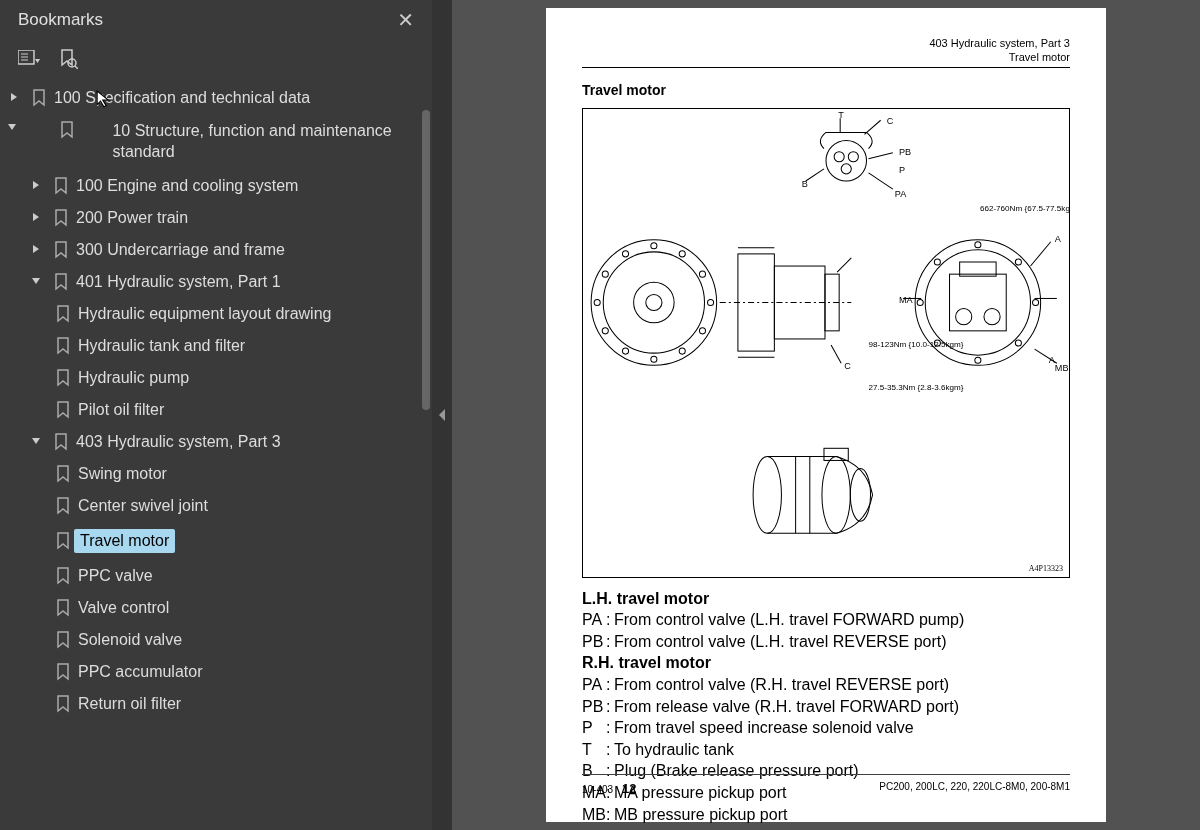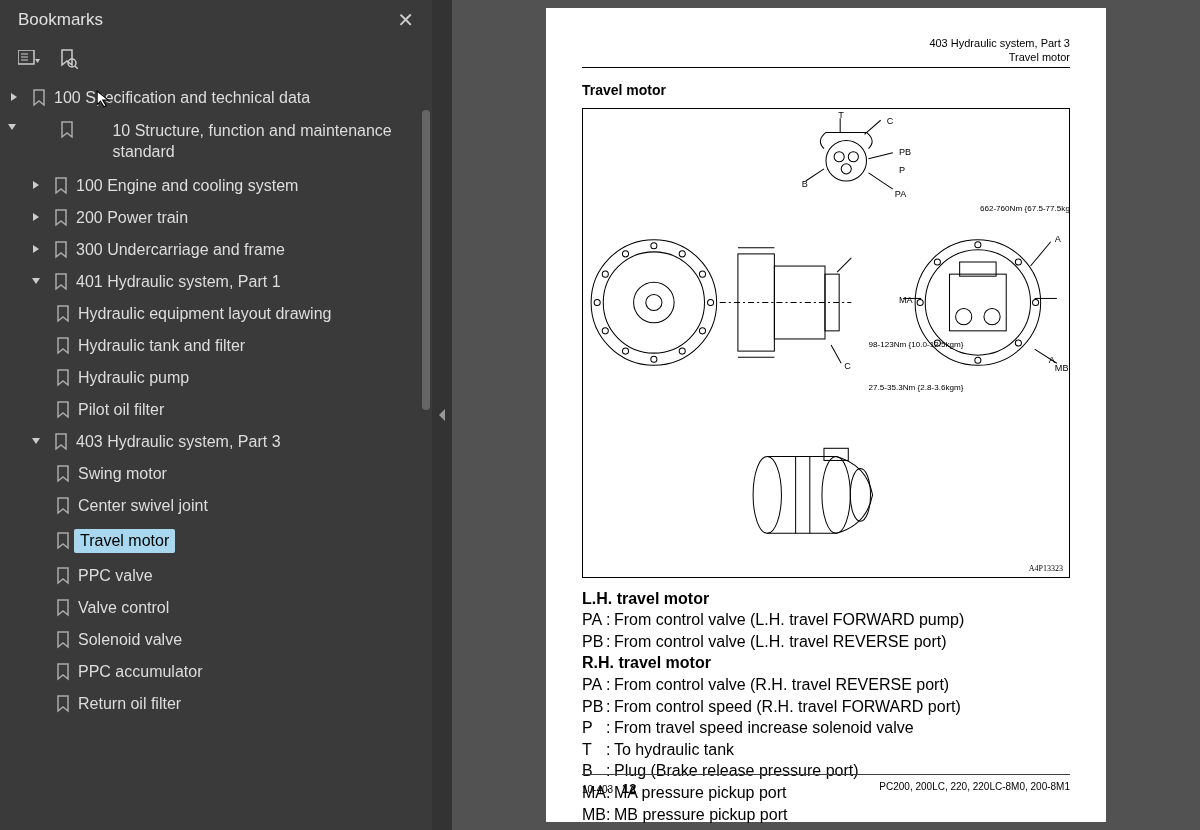--- a/index.html
+++ b/index.html
@@ -533,7 +533,7 @@
           <div class="legend-row">
             <span class="code">PB</span>
             <span class="colon">:</span>
-            <span>From control speed (R.H. travel FORWARD port)</span>
+            <span>From release valve (R.H. travel FORWARD port)</span>
           </div>
           <div class="legend-row">
             <span class="code">P</span>

